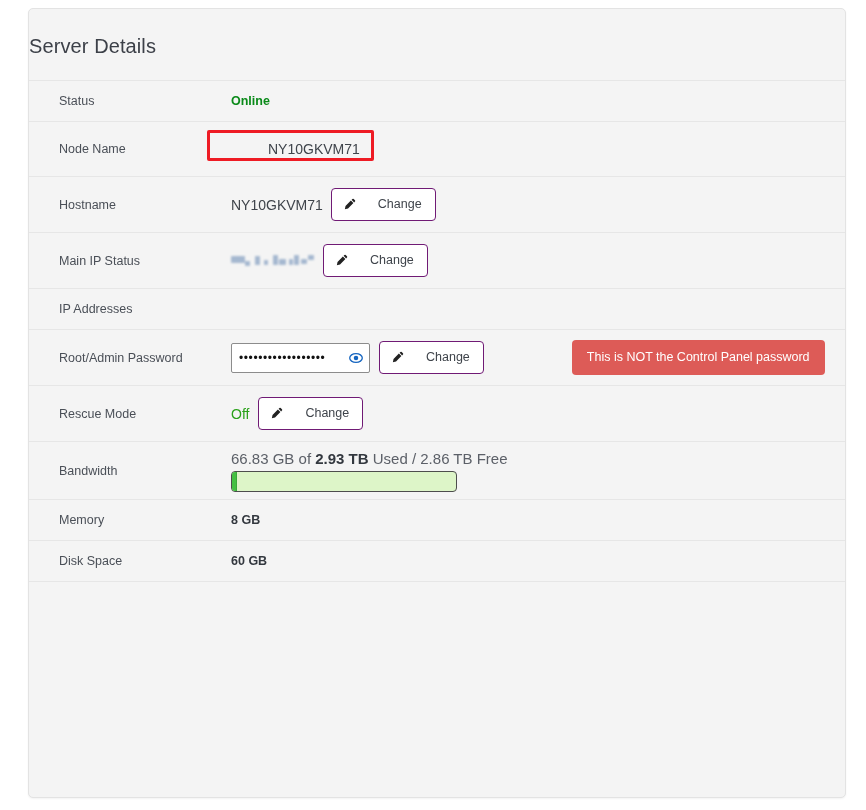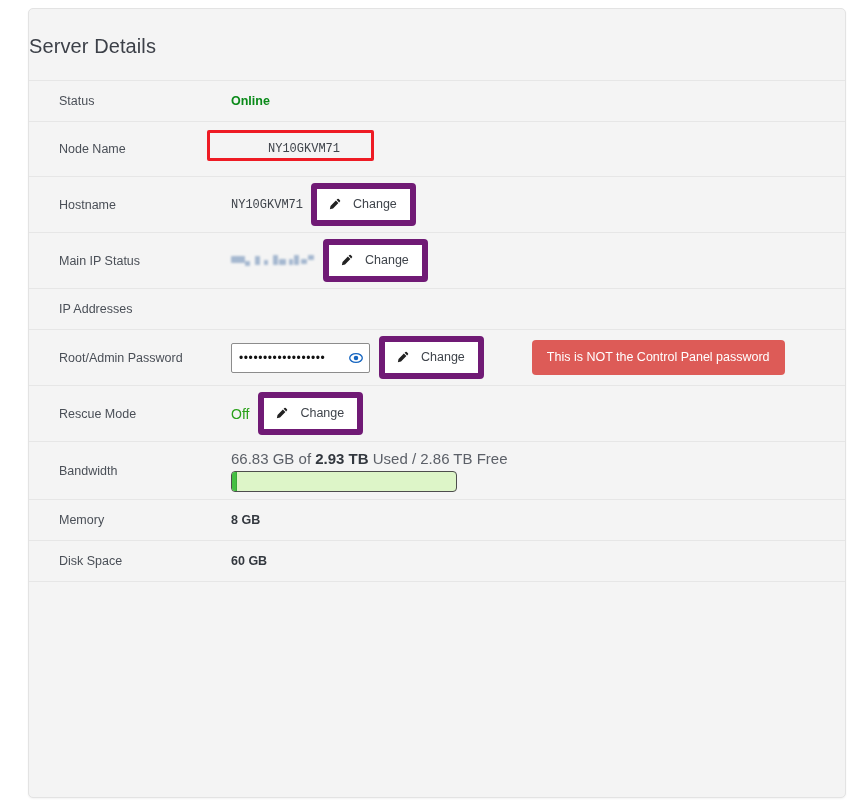--- a/index.html
+++ b/index.html
@@ -91,11 +91,10 @@
     font-size: 12.5px;
   }
   .plain-val {
-    font-size: 12px;
+    font-size: 14px;
     color: #3f444b;
     padding-right: 8px;
     white-space: nowrap;
-    font-family: Liberation Mono, monospace;
   }
   .bold-val {
     font-size: 12.5px;

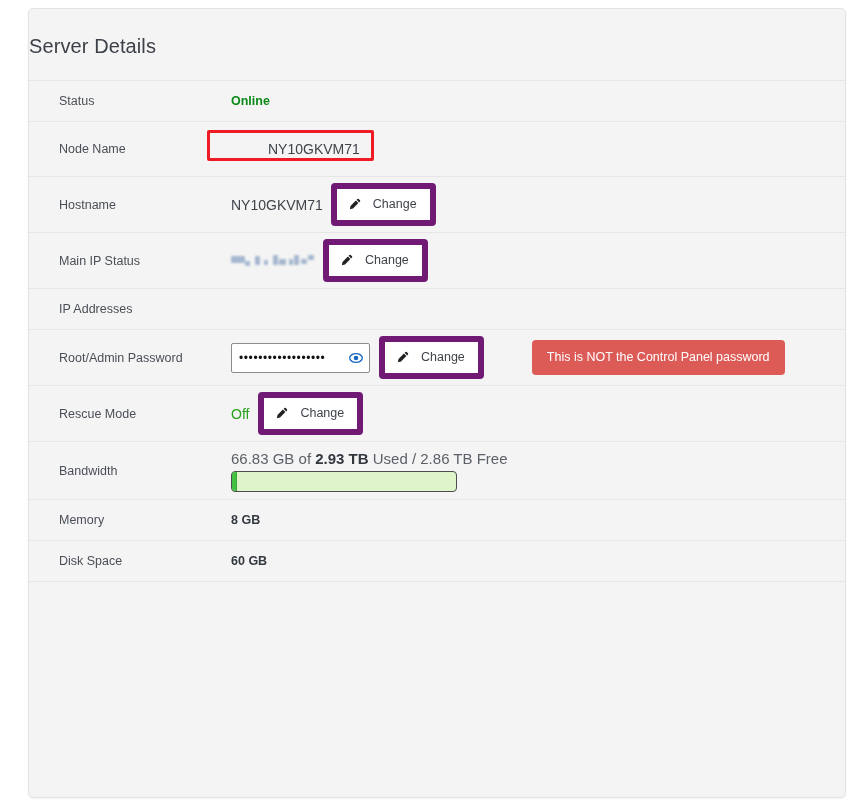--- a/index.html
+++ b/index.html
@@ -111,9 +111,9 @@
   .btn-change {
     display: inline-flex;
     align-items: center;
-    gap: 12px;
+    gap: 22px;
     background: #ffffff;
-    border: 6px solid #701a75;
+    border: 1px solid #701a75;
     border-radius: 4px;
     padding: 9px 13px 9px 11px;
     font-size: 12.5px;

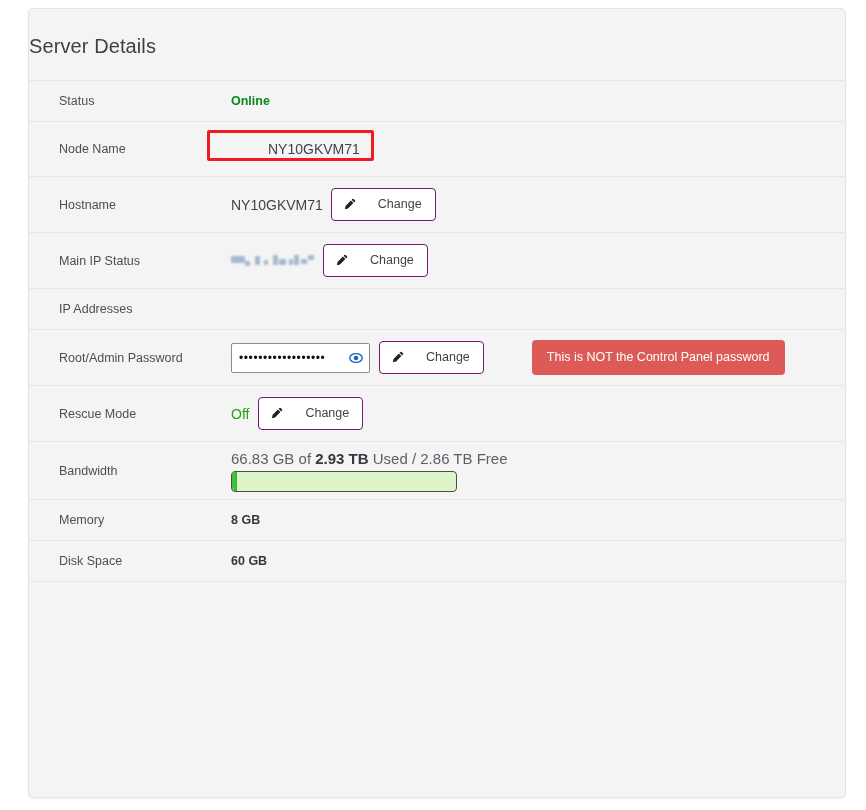--- a/index.html
+++ b/index.html
@@ -168,7 +168,7 @@
     padding: 11px 15px;
     line-height: 1;
     white-space: nowrap;
-    margin-left: 48px;
+    margin-left: 88px;
   }
 
   

